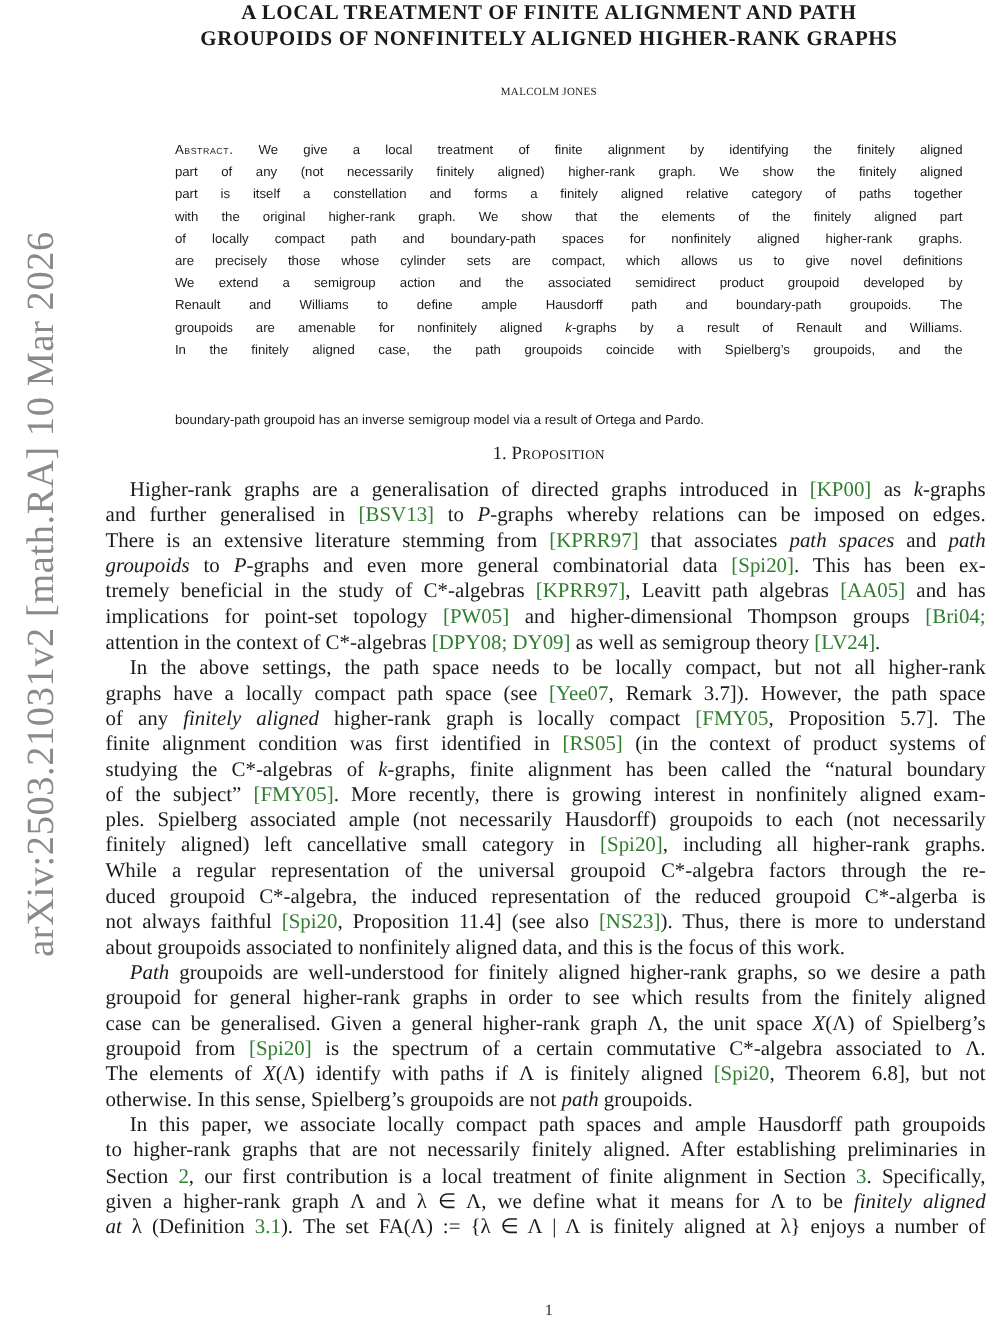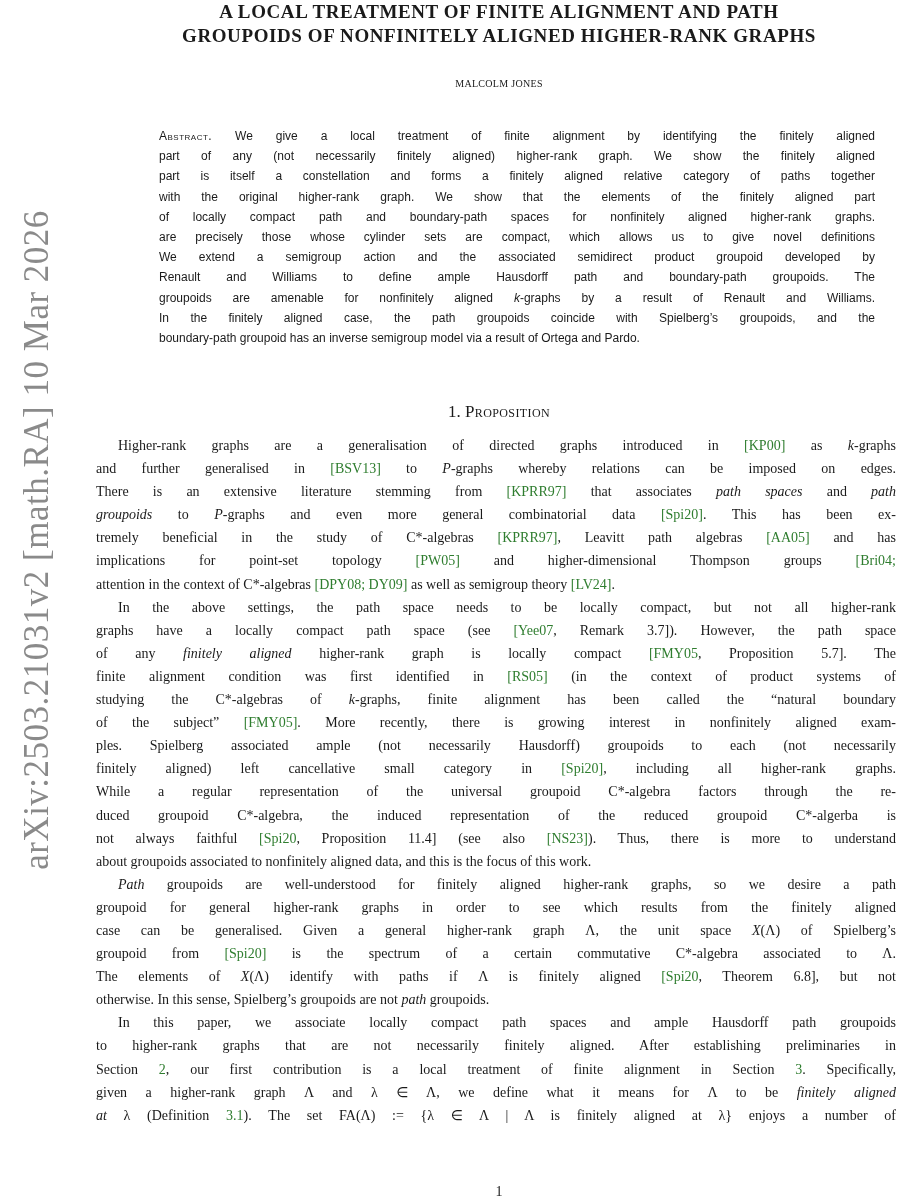--- a/index.html
+++ b/index.html
@@ -50,7 +50,7 @@
     text-align: justify;
   }
   .abstract .line { display: block; white-space: nowrap; text-align-last: justify; }
-  .abstract .line.last { text-align-last: left; }
+  .abstract .line.last { text-align-last: left; margin-top: 43px; }
   .abstract-label { font-variant: small-caps; letter-spacing: 0.5px; }
   .section-heading {
     position: absolute; left: 100px; top: 402px; width: 798px;

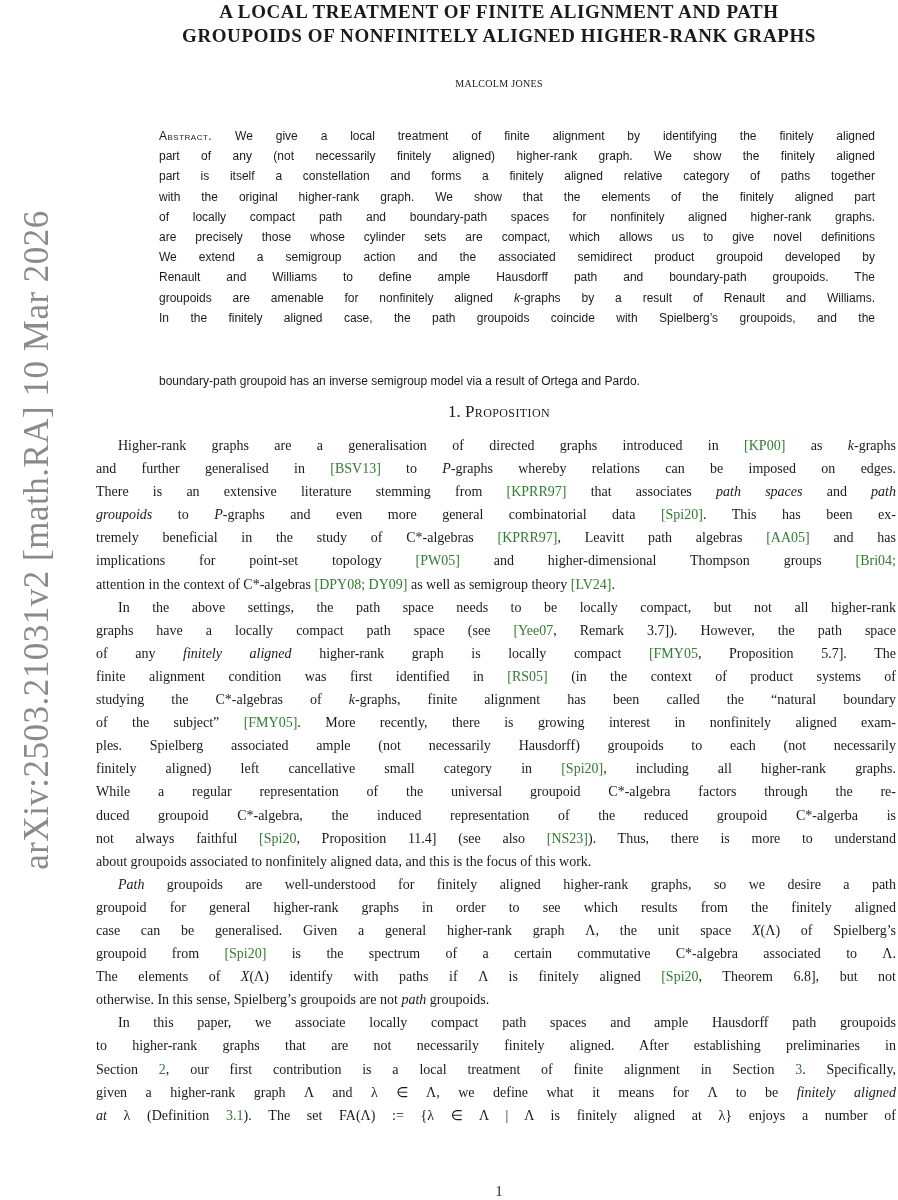--- a/index.html
+++ b/index.html
@@ -62,7 +62,7 @@
   .body-text {
     position: absolute; left: 96px; top: 434px; width: 800px;
     font-family: "Liberation Serif", serif;
-    font-size: 14px;
+    font-size: 19px;
     line-height: 23.1px;
   }
   .body-text .line { display: block; white-space: nowrap; text-align: justify; text-align-last: justify; }

